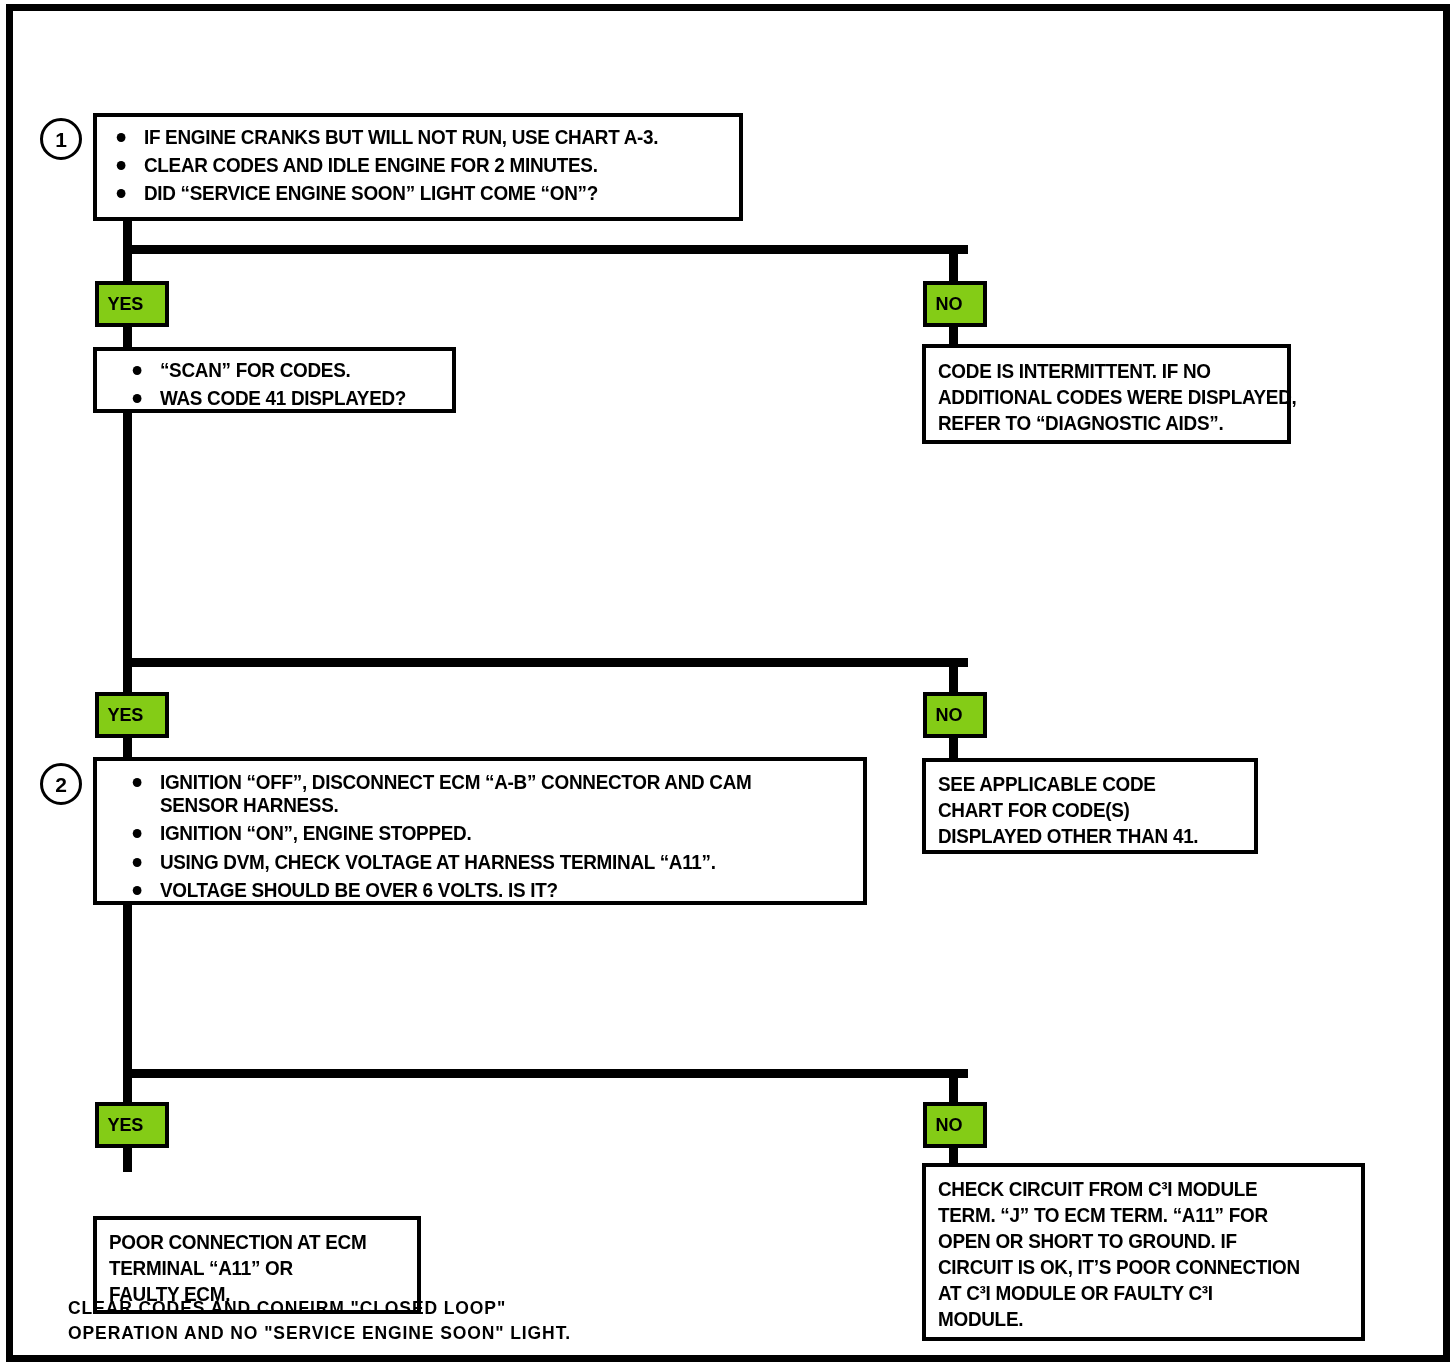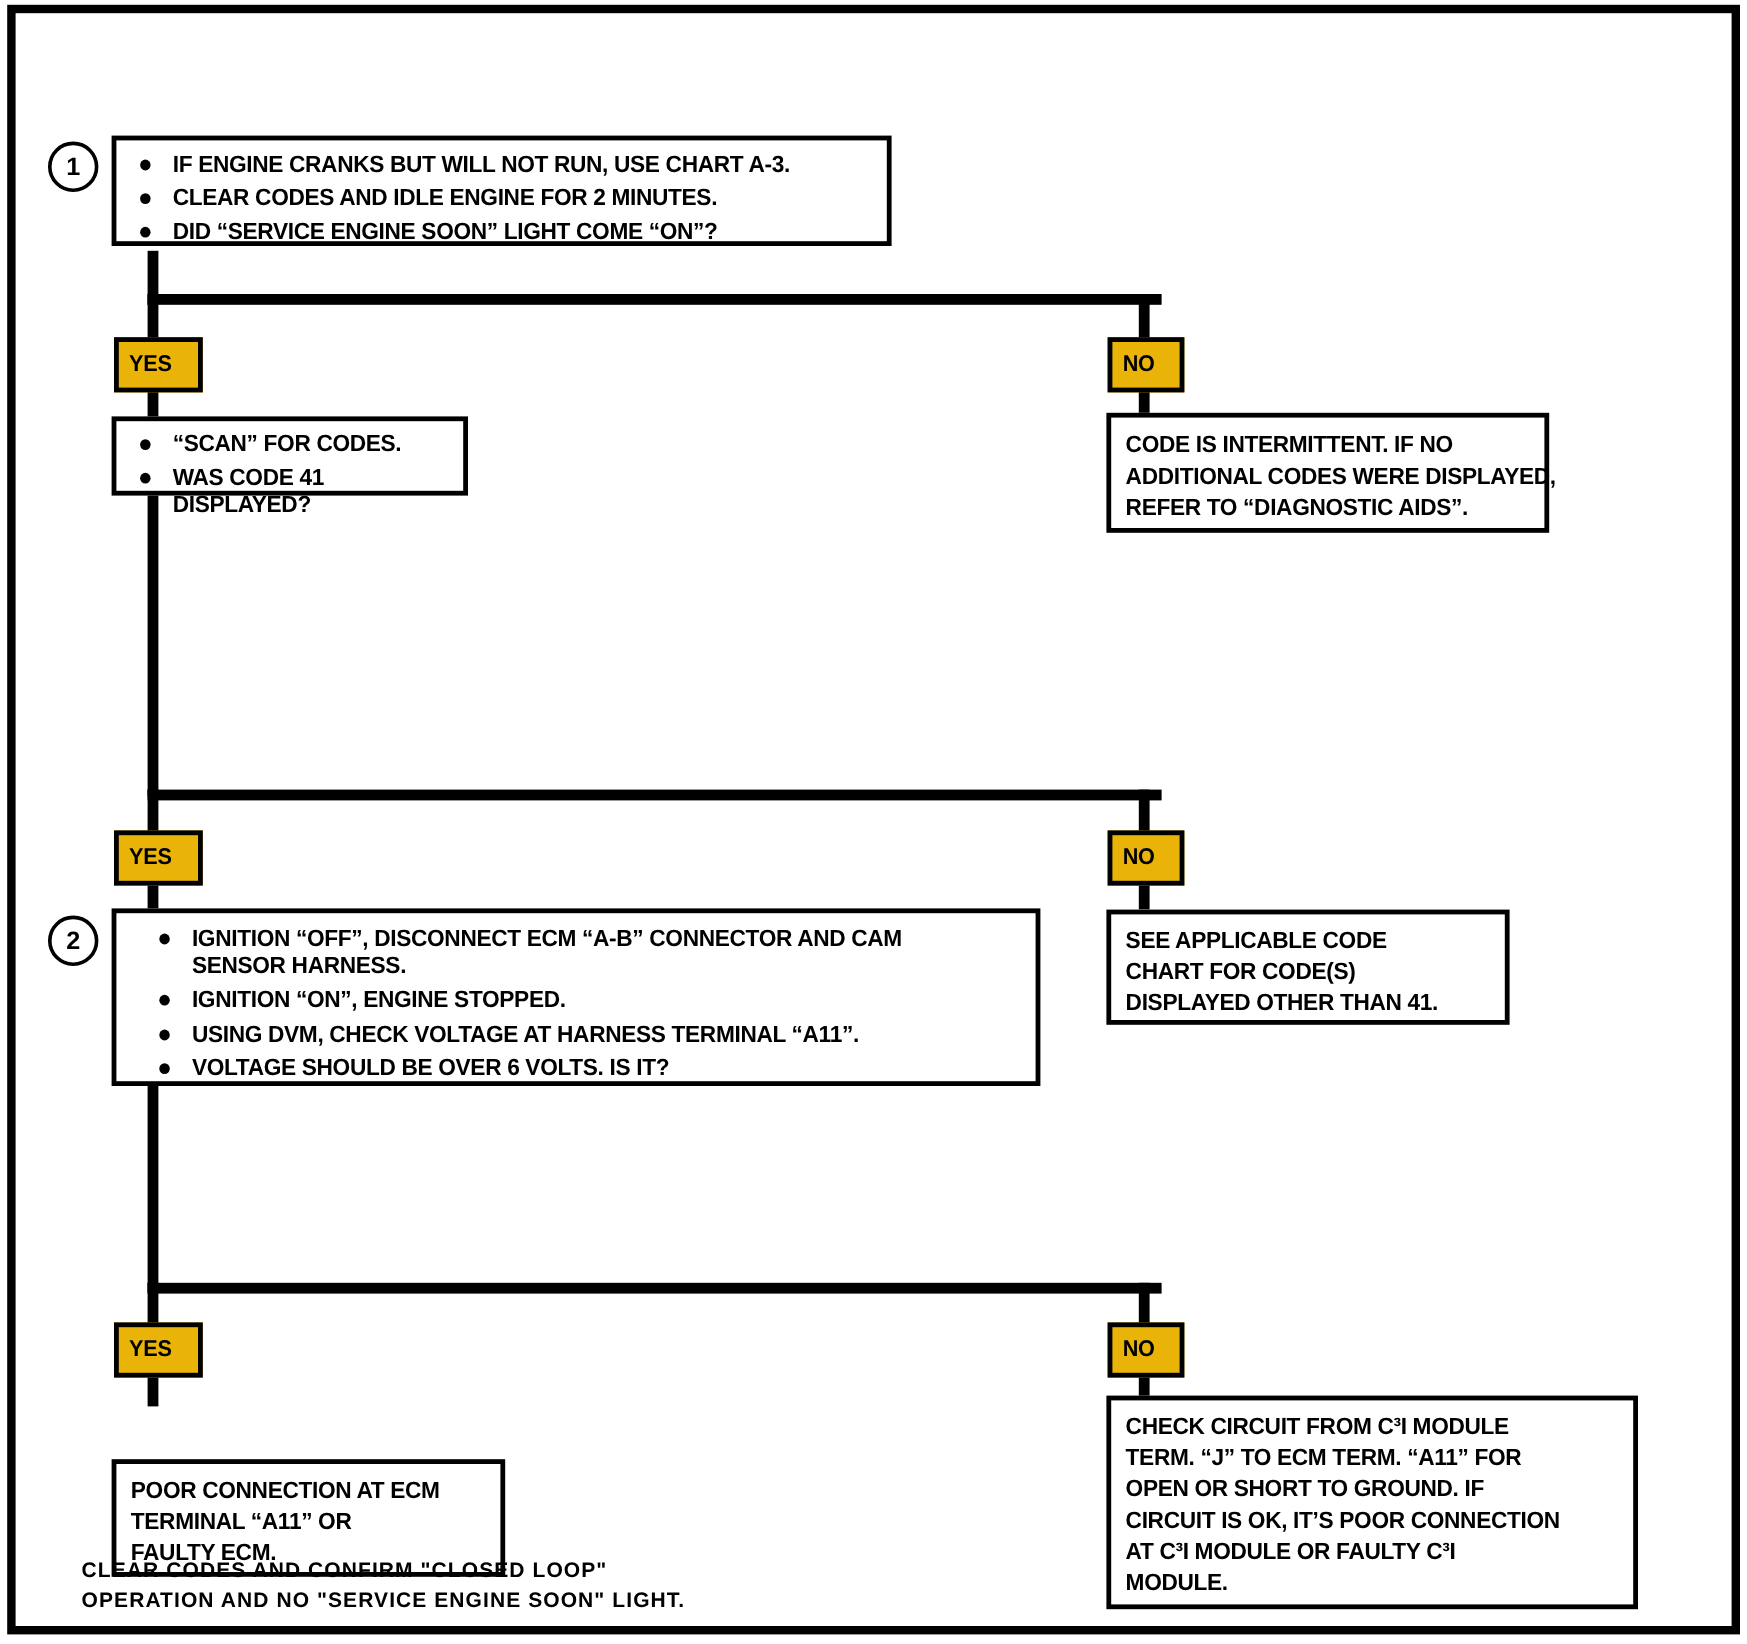--- a/index.html
+++ b/index.html
@@ -200,7 +200,7 @@
     <span>1</span>
   </div>
 
-  <div class="box" style="left:93px; top:113px; width:650px; height:92px;">
+  <div class="box" style="left:93px; top:113px; width:650px; height:108px;">
     <div class="box-inner">
       <ul class="bullets">
         <li>IF ENGINE CRANKS BUT WILL NOT RUN, USE CHART A-3.</li>

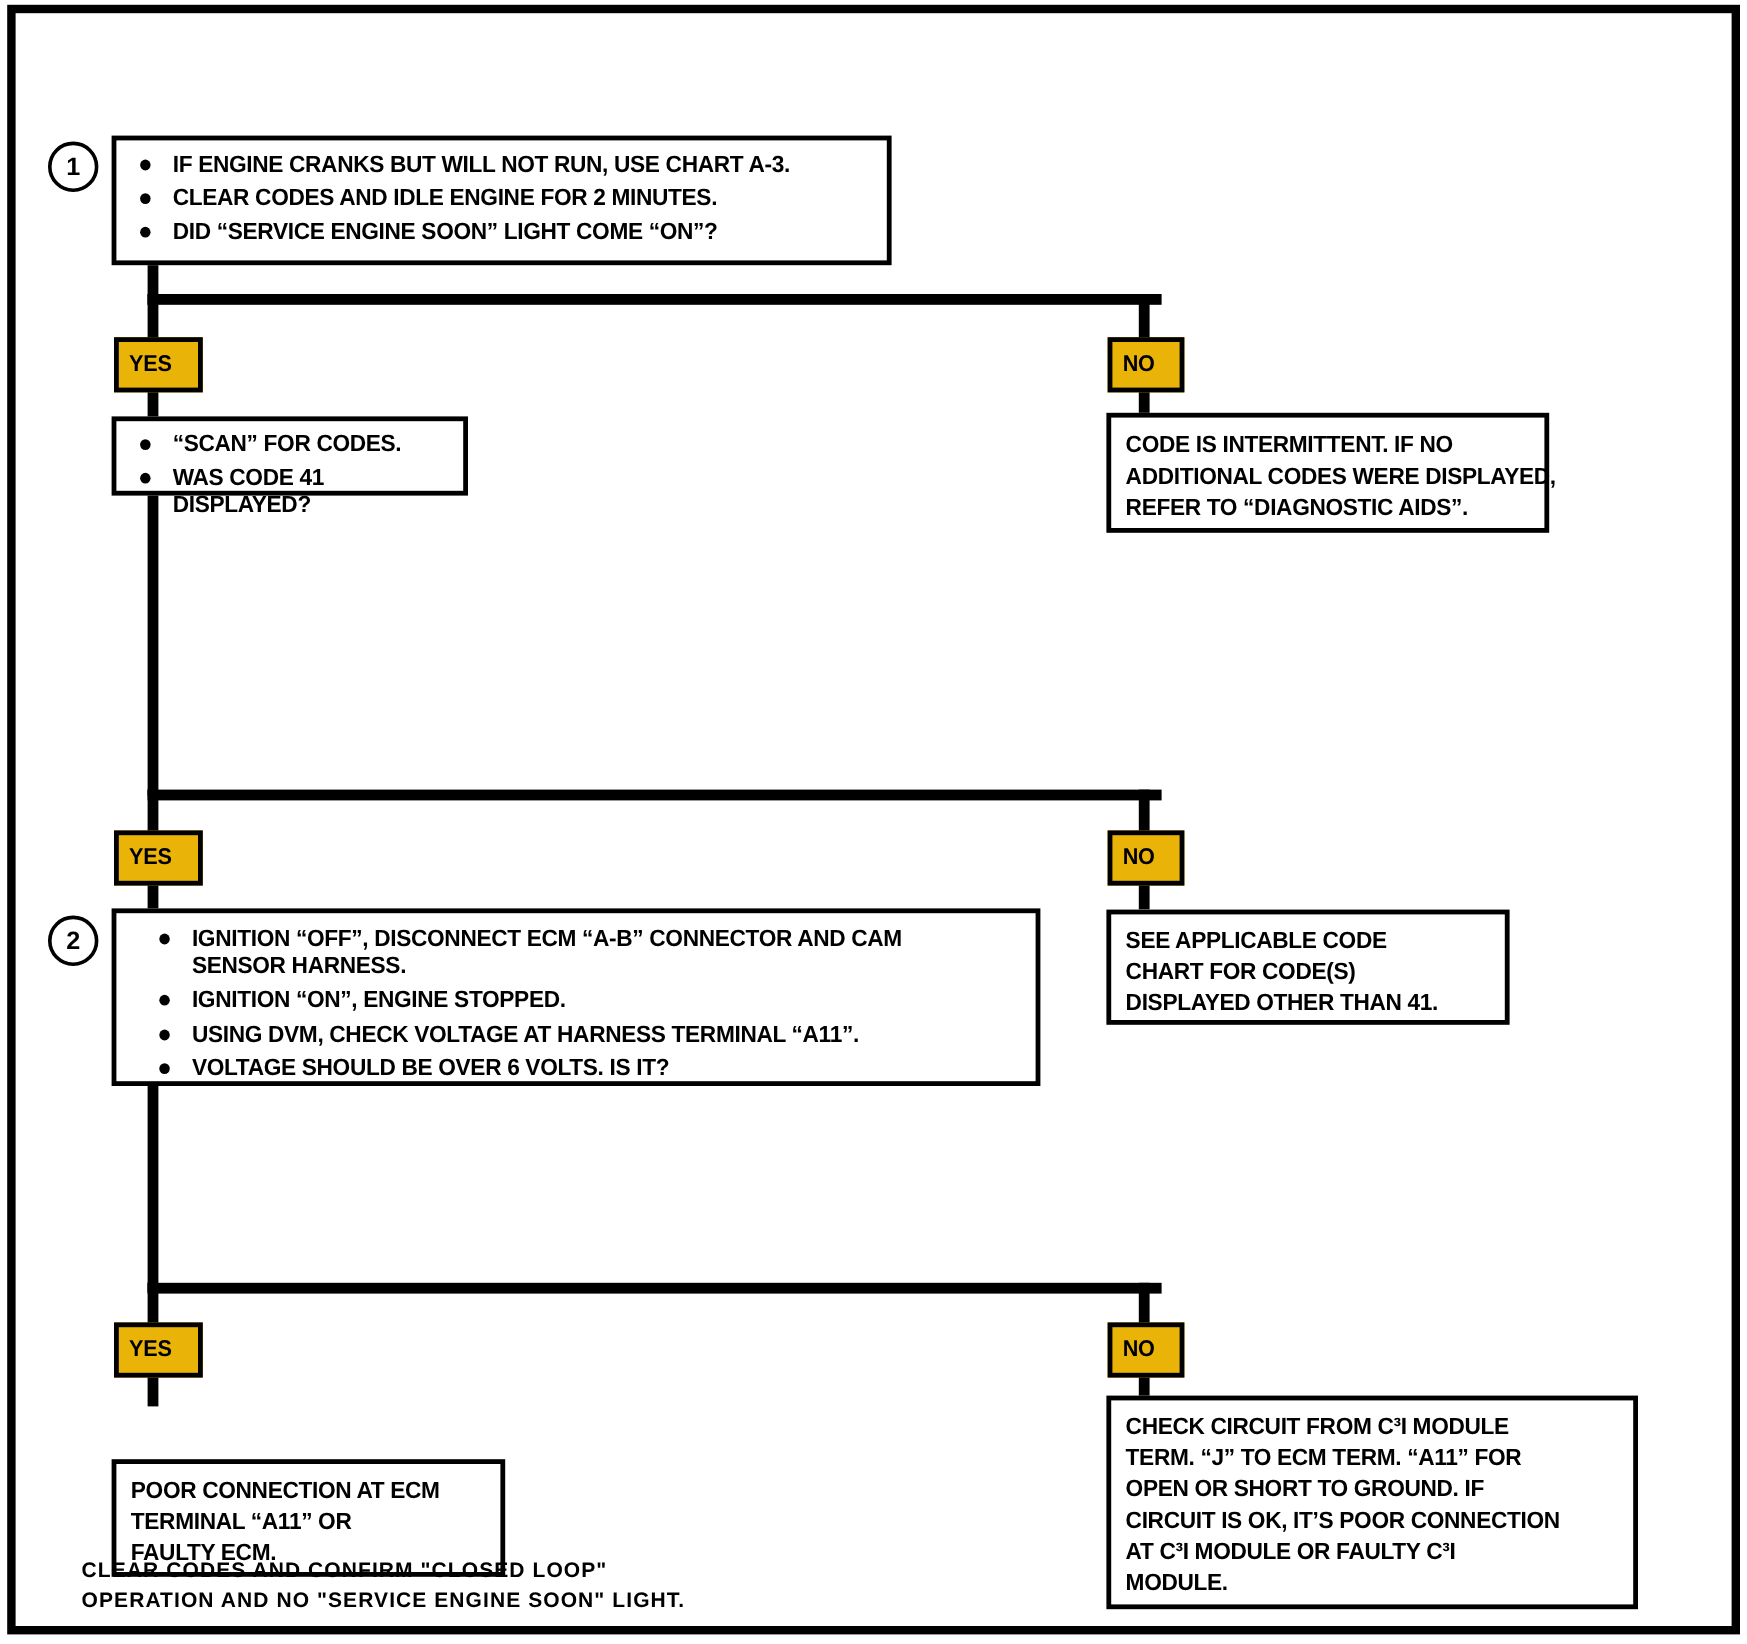--- a/index.html
+++ b/index.html
@@ -137,7 +137,7 @@
     position: absolute;
     border: 4px solid #000000;
     box-sizing: border-box;
-    background: #eab308;
+    background: #84cc16;
     z-index: 4;
     display: flex;
     align-items: center;

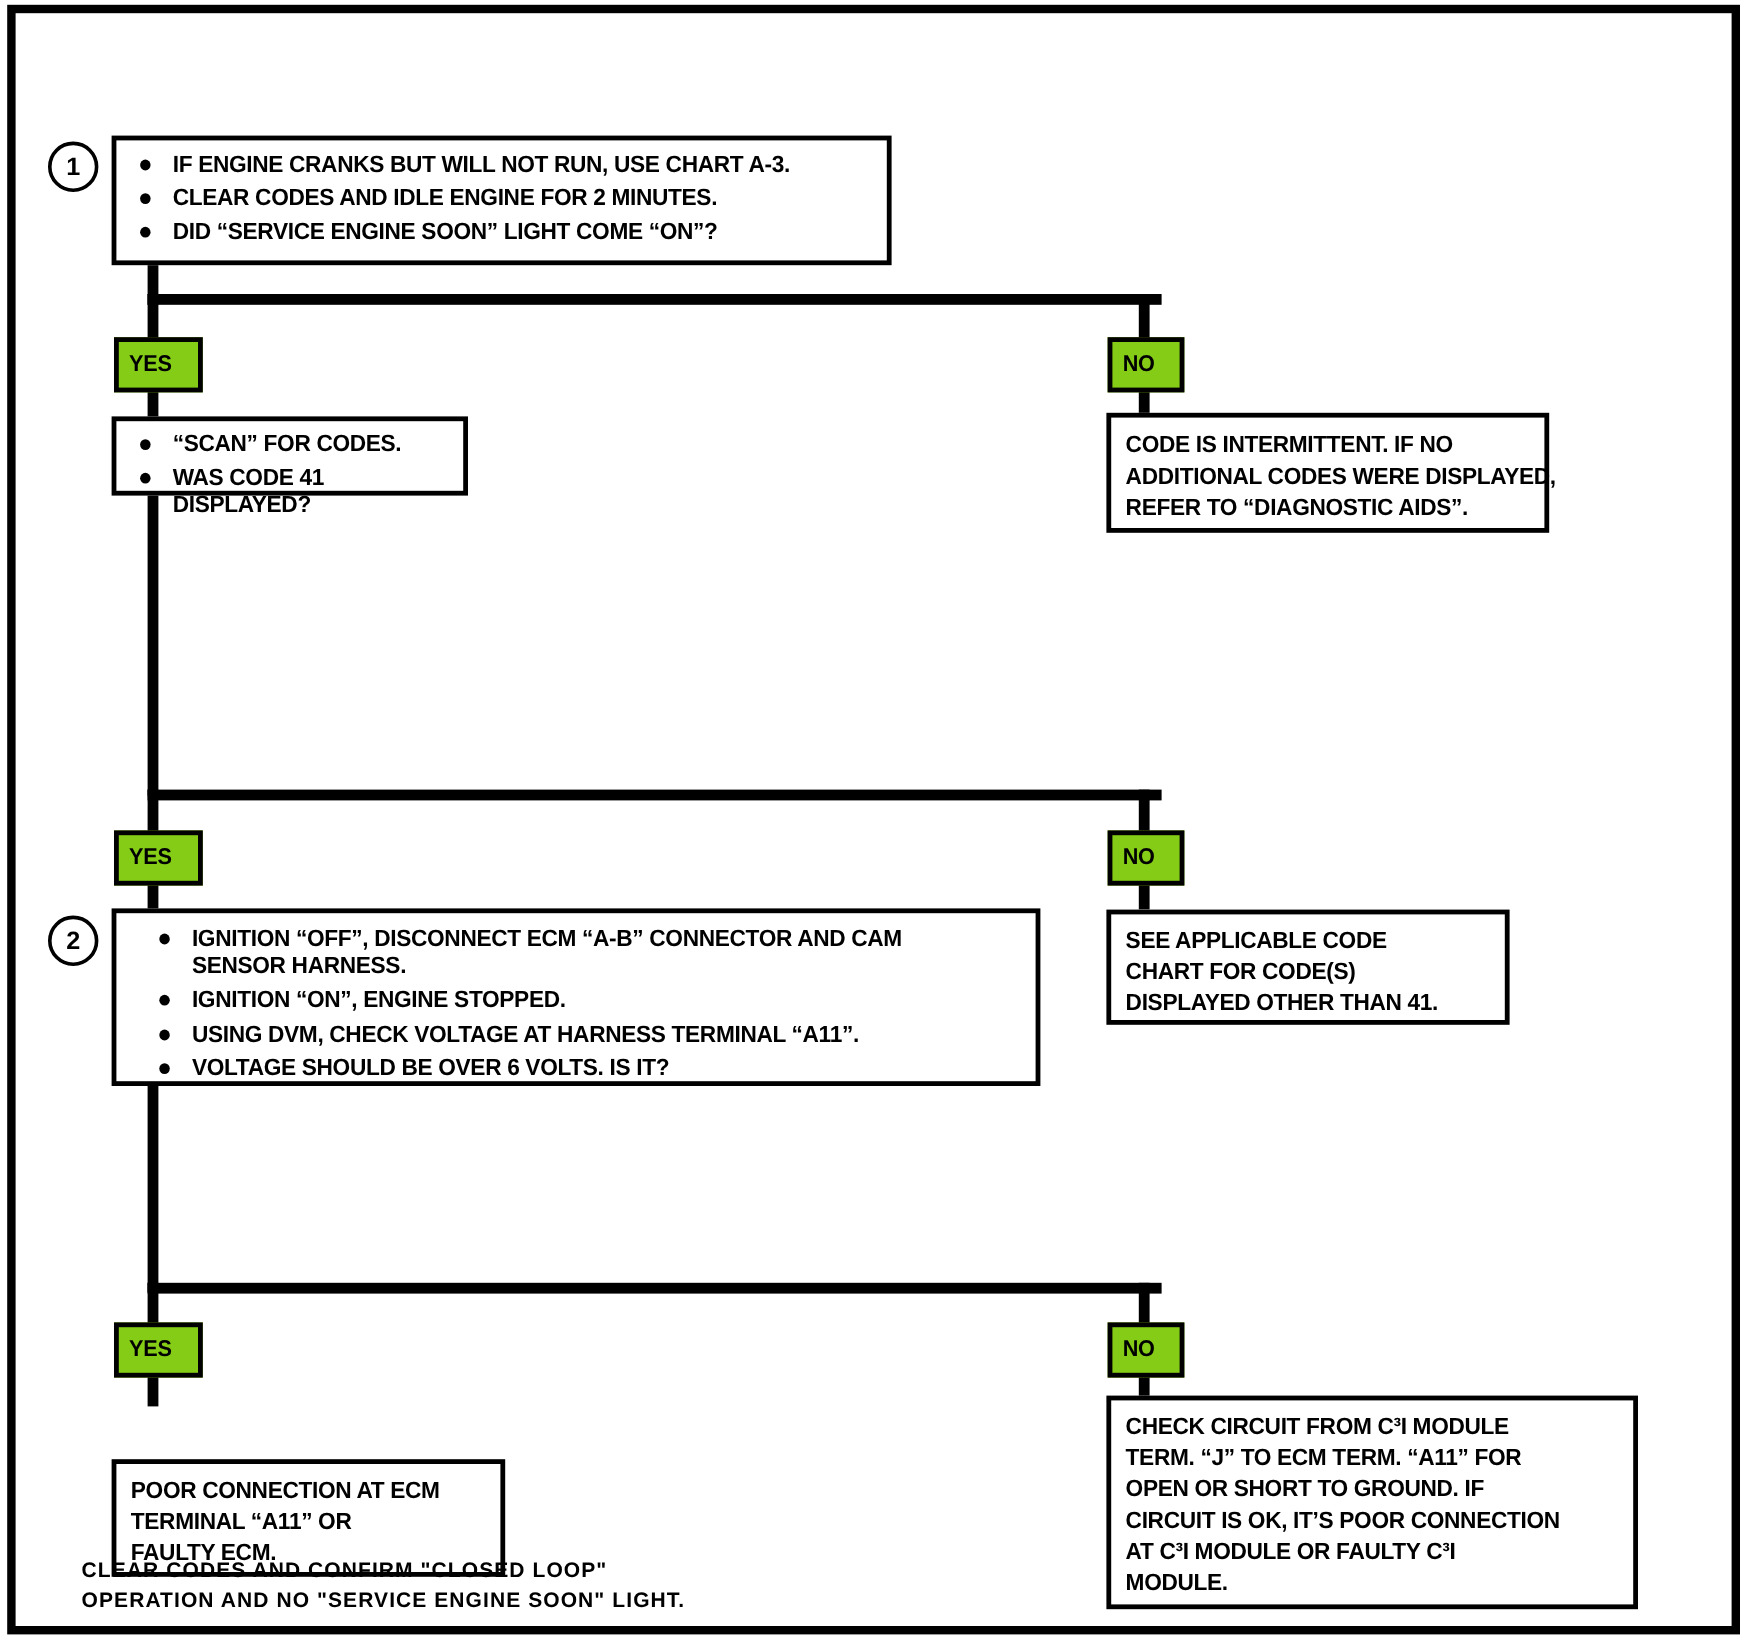--- a/index.html
+++ b/index.html
@@ -225,7 +225,7 @@
   <div class="vline" style="left:123px; top:323px; height:28px;"></div>
   <div class="vline" style="left:949px; top:323px; height:24px;"></div>
 
-  <div class="box" style="left:93px; top:347px; width:297px; height:66px;">
+  <div class="box" style="left:93px; top:347px; width:363px; height:66px;padding-left:16px;">
     <div class="box-inner" style="padding-top:8px;">
       <ul class="bullets">
         <li>“SCAN” FOR CODES.</li>

